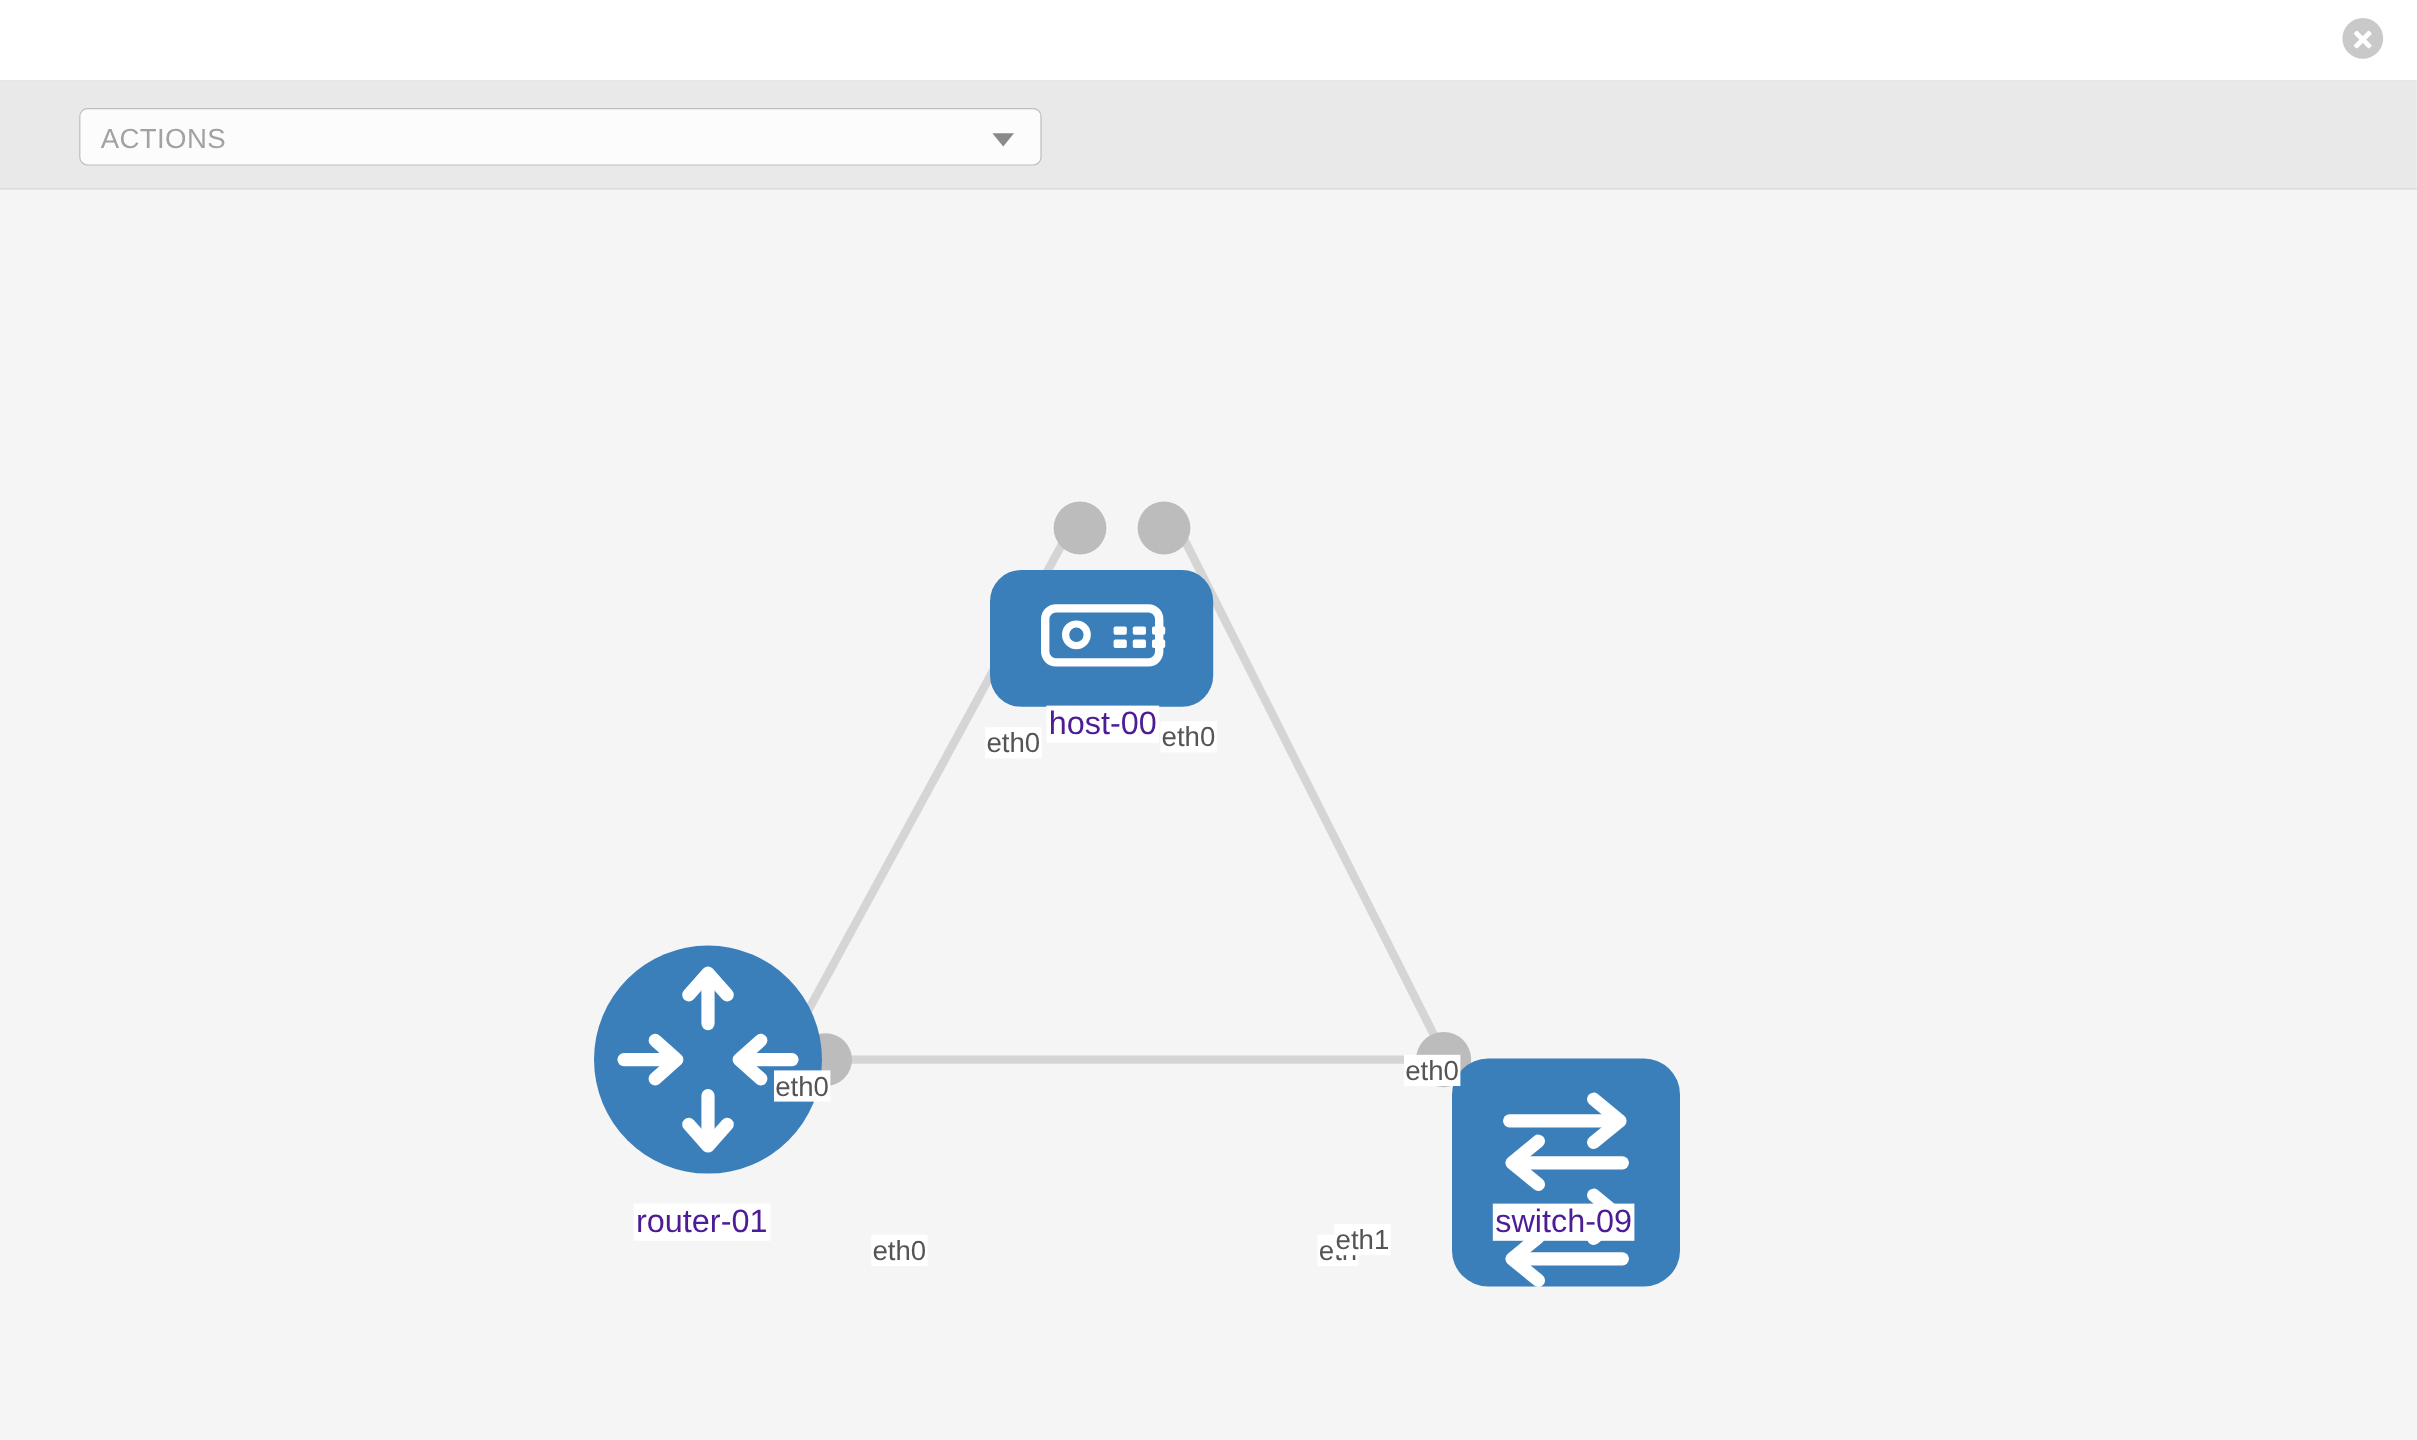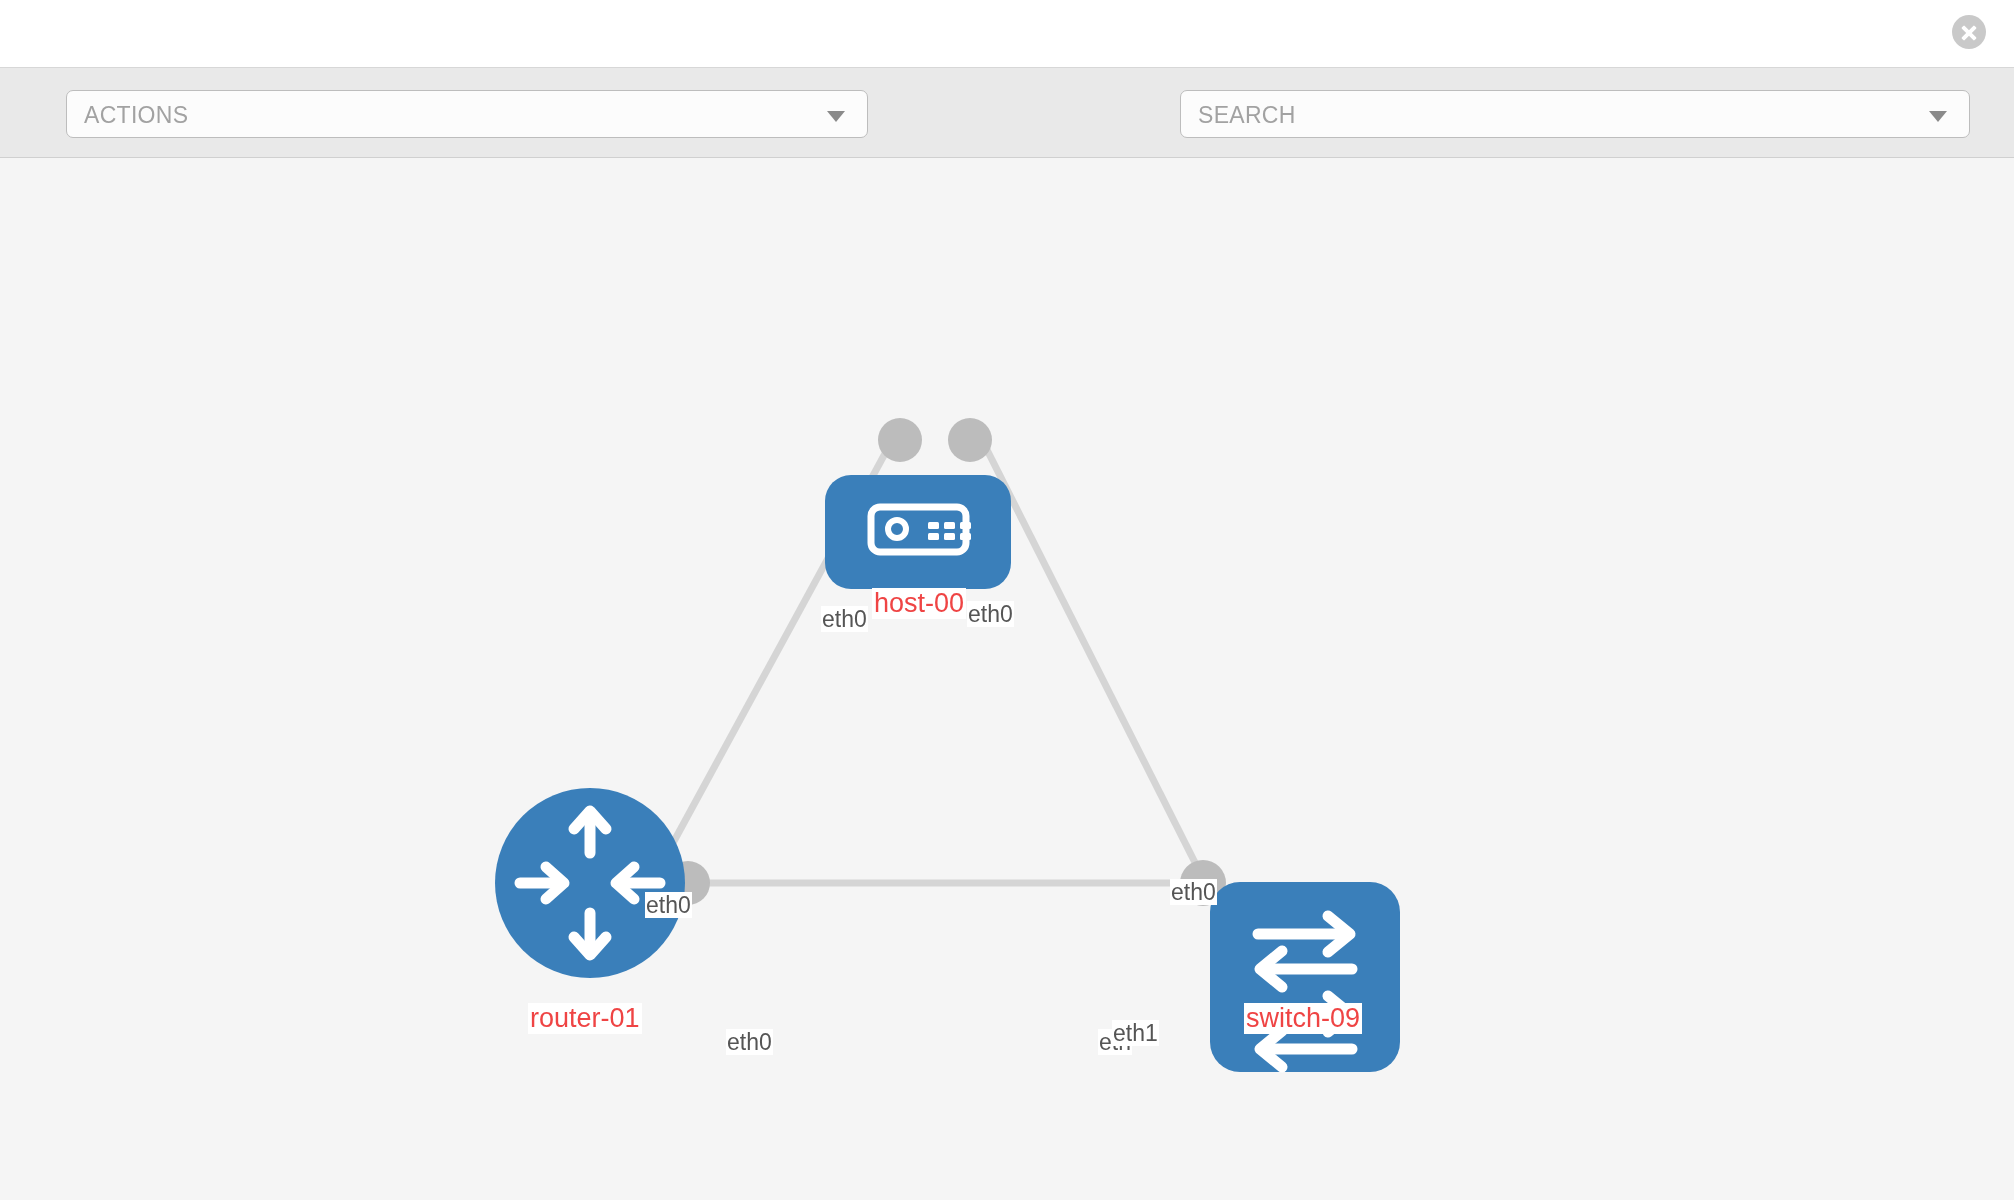--- a/index.html
+++ b/index.html
@@ -178,10 +178,6 @@
     </svg>
   </span>
 
-  <div id="search-box">
-    <span id="search-placeholder">SEARCH</span>
-    <span class="caret"></span>
-  </div>
 </div>
 
 <div id="canvas">

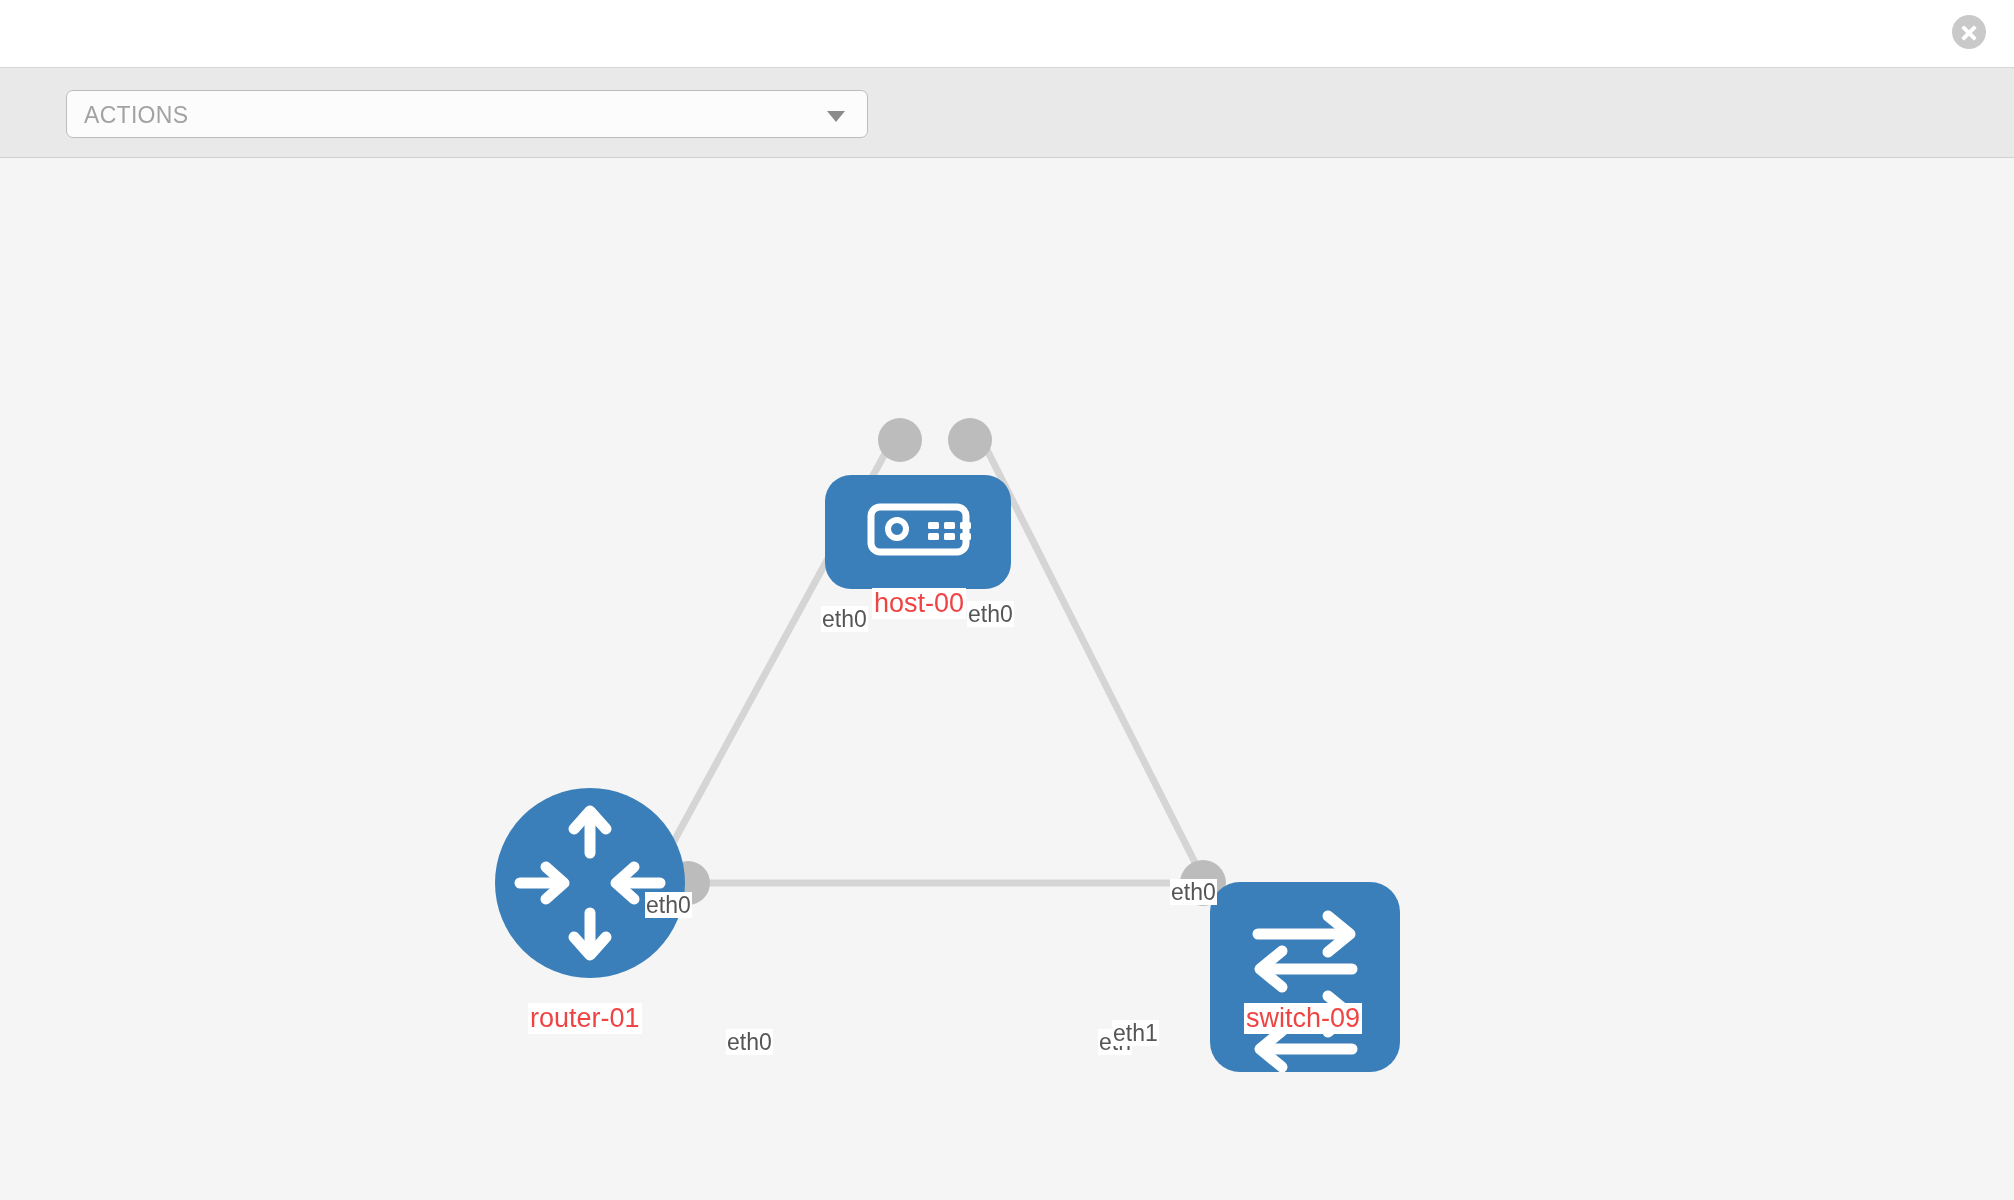--- a/index.html
+++ b/index.html
@@ -132,7 +132,7 @@
   .node-label {
     position: absolute;
     font-size: 27px;
-    color: #ef4444;
+    color: #4c1d95;
     background: #ffffff;
     white-space: nowrap;
     padding: 0 2px;

